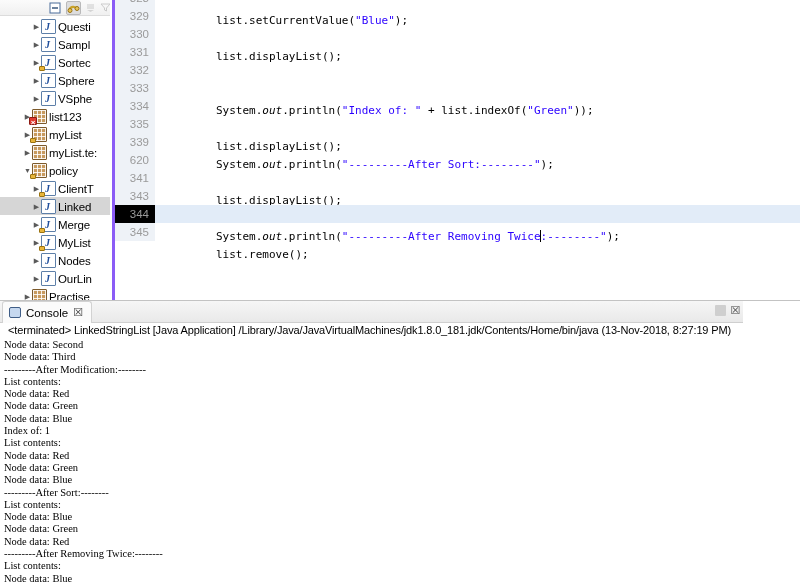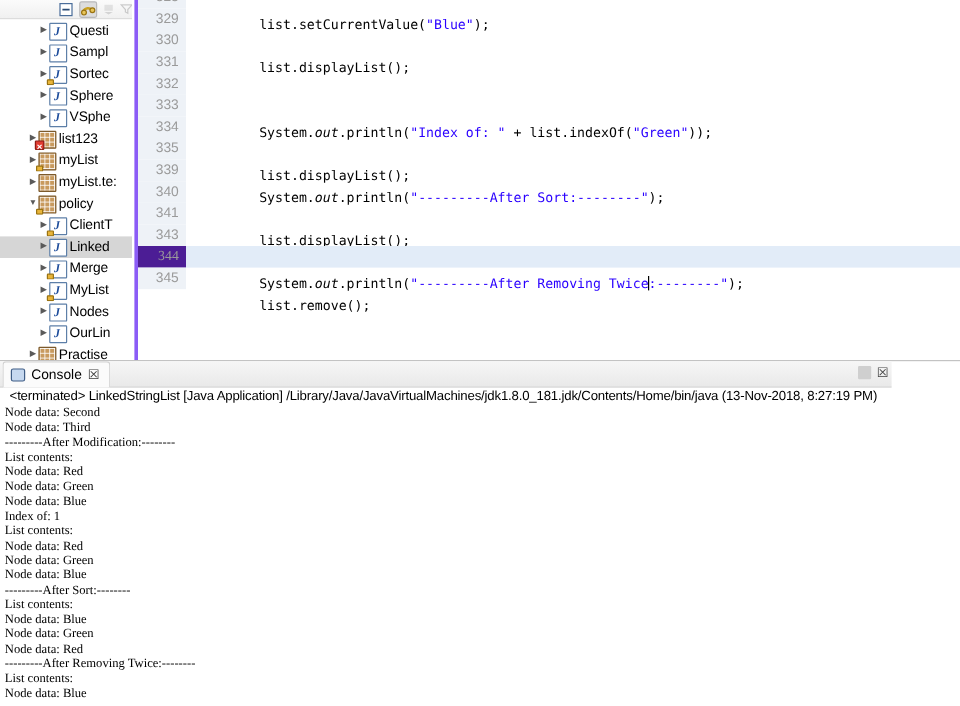--- a/index.html
+++ b/index.html
@@ -393,7 +393,7 @@
           <div class="code-line"><span class="gutter">334</span><span class="ctext"> </span></div>
           <div class="code-line"><span class="gutter">335</span><span class="ctext"><span>        list.displayList();</span></span></div>
           <div class="code-line"><span class="gutter">339</span><span class="ctext"><span>        System.</span><span class="k-ital">out</span><span>.println(</span><span class="k-str">"---------After Sort:--------"</span><span>);</span></span></div>
-          <div class="code-line"><span class="gutter">340</span><span class="ctext"> </span></div>
+          <div class="code-line"><span class="gutter">620</span><span class="ctext"> </span></div>
           <div class="code-line"><span class="gutter">341</span><span class="ctext"><span>        list.displayList();</span></span></div>
           <div class="code-line"><span class="gutter">343</span><span class="ctext"> </span></div>
           <div class="code-line hl"><span class="gutter">344</span><span class="ctext"><span>        System.</span><span class="k-ital">out</span><span>.println(</span><span class="k-str">"---------After Removing Twice</span><span class="caret"></span><span class="k-str">:--------"</span><span>);</span></span></div>

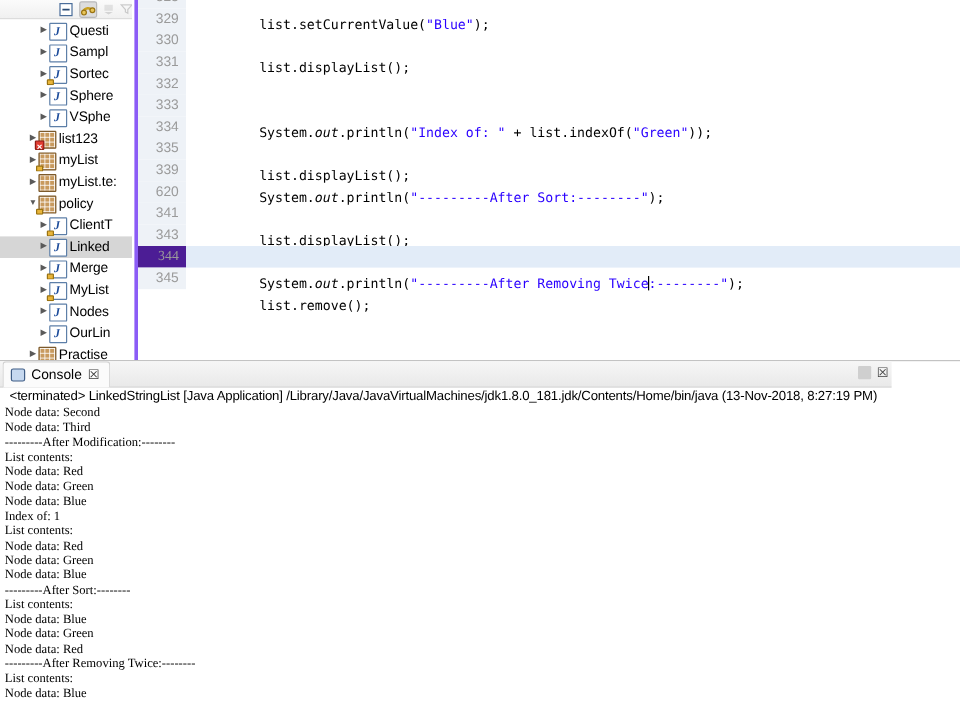--- a/index.html
+++ b/index.html
@@ -209,7 +209,7 @@
     vertical-align: top;
     height: 18px;
   }
-  .code-line.hl .gutter { background: #4c1d95; font-family: Liberation Serif, serif; }
+  .code-line.hl .gutter { background: #000000; }
   .ctext {
     display: inline-block;
     padding-left: 8px;

